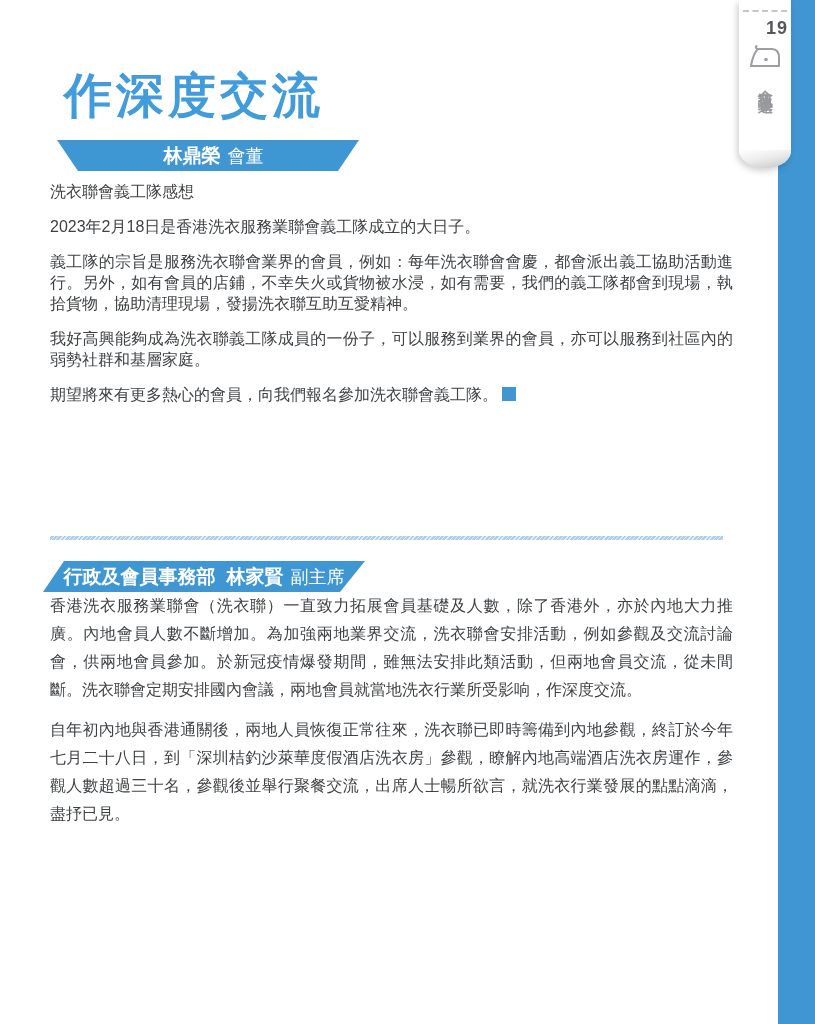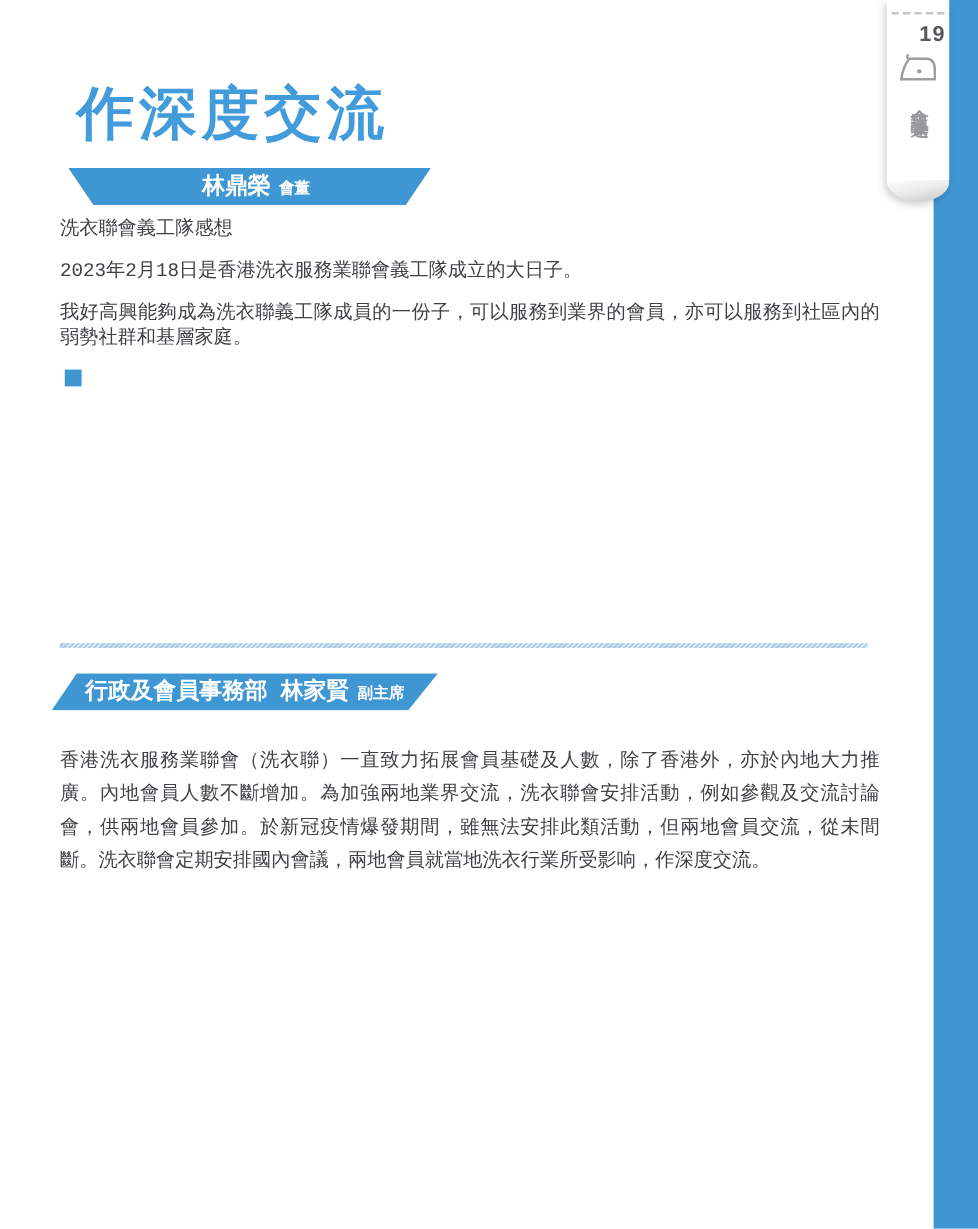--- a/index.html
+++ b/index.html
@@ -58,7 +58,7 @@
     font-size:19px; font-weight:bold; line-height:31px;
   }
   .banner .author { margin-left:11px; }
-  .banner .role { font-size:13px; font-weight:bold; margin-left:7px; }
+  .banner .role { font-size:18px; font-weight:normal; margin-left:7px; }
 
   
   .content {

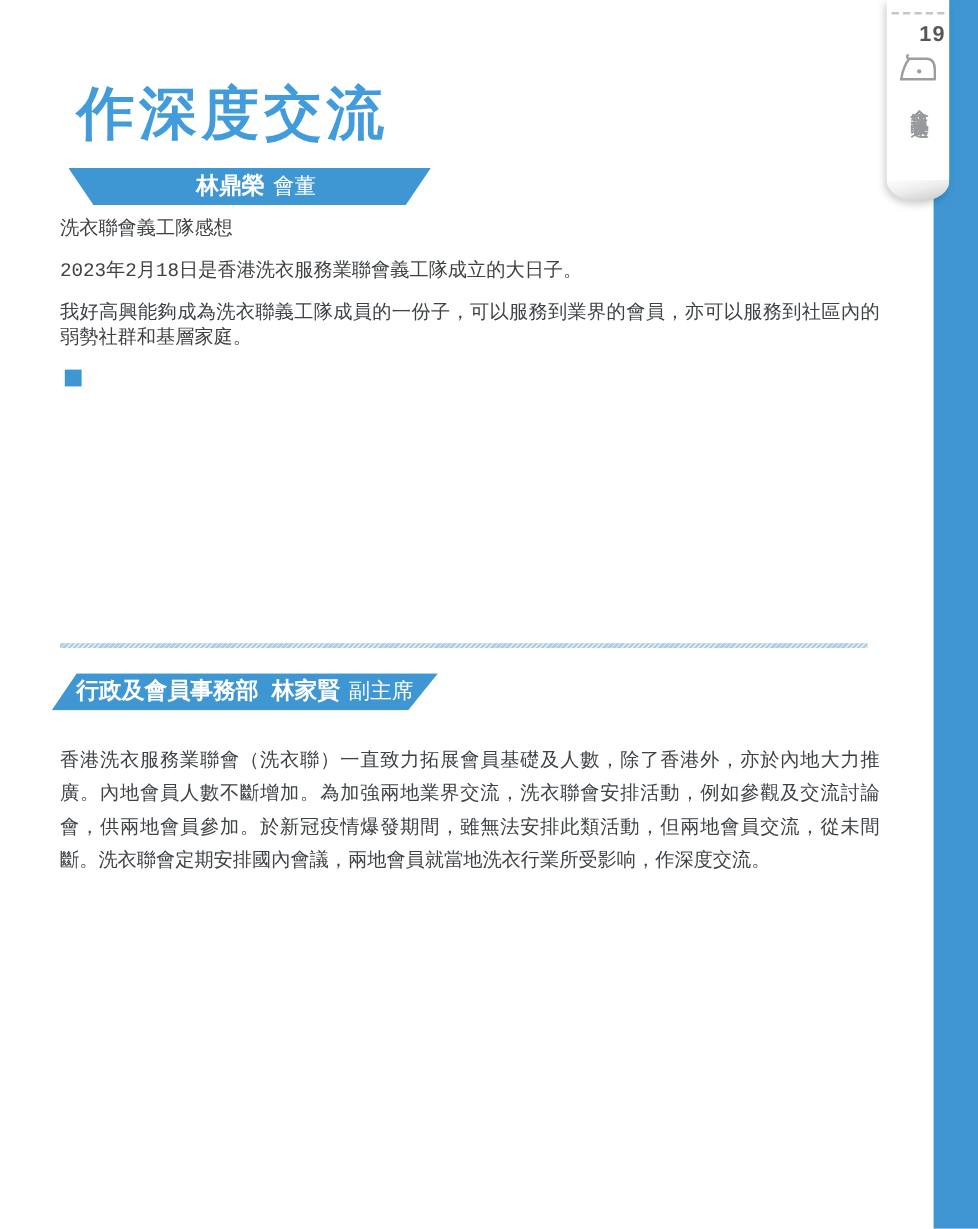--- a/index.html
+++ b/index.html
@@ -66,7 +66,7 @@
     color:#3F4245; text-align:justify;
   }
   .content-1 { top:181px; font-size:16px; line-height:21px; }
-  .content-1 .para { margin:0 0 14px 0;font-family:Liberation Mono, monospace; }
+  .content-1 .para { margin:0 0 14px 0; }
   .content-2 { top:620px; font-size:16px; line-height:28px; }
   .content-2 .para { margin:0 0 12px 0; }
 

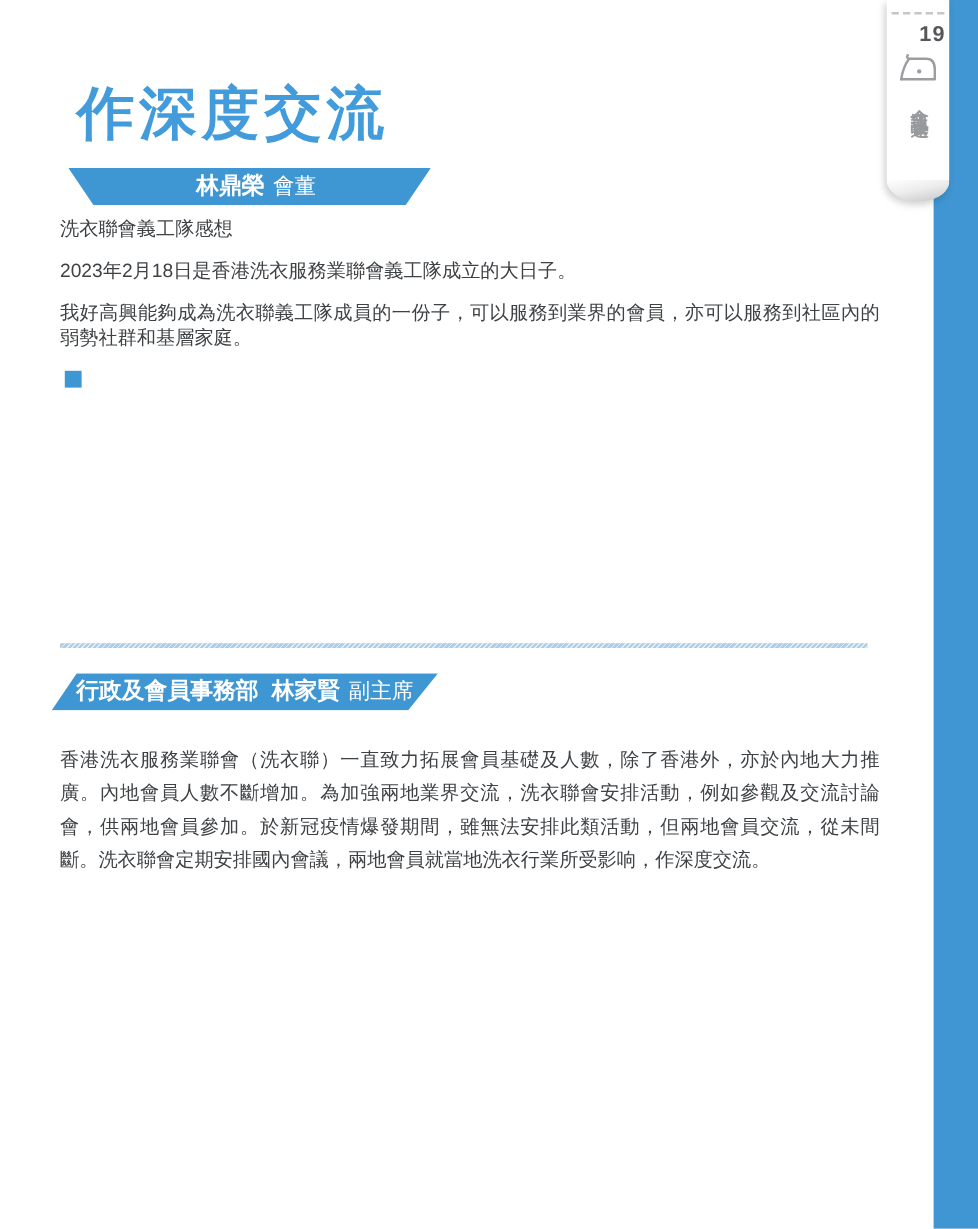--- a/index.html
+++ b/index.html
@@ -124,6 +124,7 @@
 <div class="content content-1">
   <p class="para"><span>洗衣聯會義工隊感想</span></p>
   <p class="para"><span>2023年2月18日是香港洗衣服務業聯會義工隊成立的大日子。</span></p>
+  <p class="para"><span>義工隊的宗旨是服務洗衣聯會業界的會員，例如：每年洗衣聯會會慶，都會派出義工協助活動進行。另外，如有會員的店鋪，不幸失火或貨物被水浸，如有需要，我們的義工隊都會到現場，執拾貨物，協助清理現場，發揚洗衣聯互助互愛精神。</span></p>
   <p class="para"><span>我好高興能夠成為洗衣聯義工隊成員的一份子，可以服務到業界的會員，亦可以服務到社區內的弱勢社群和基層家庭。</span></p>
   <p class="para"><span class="end-sq"></span></p>
 </div>

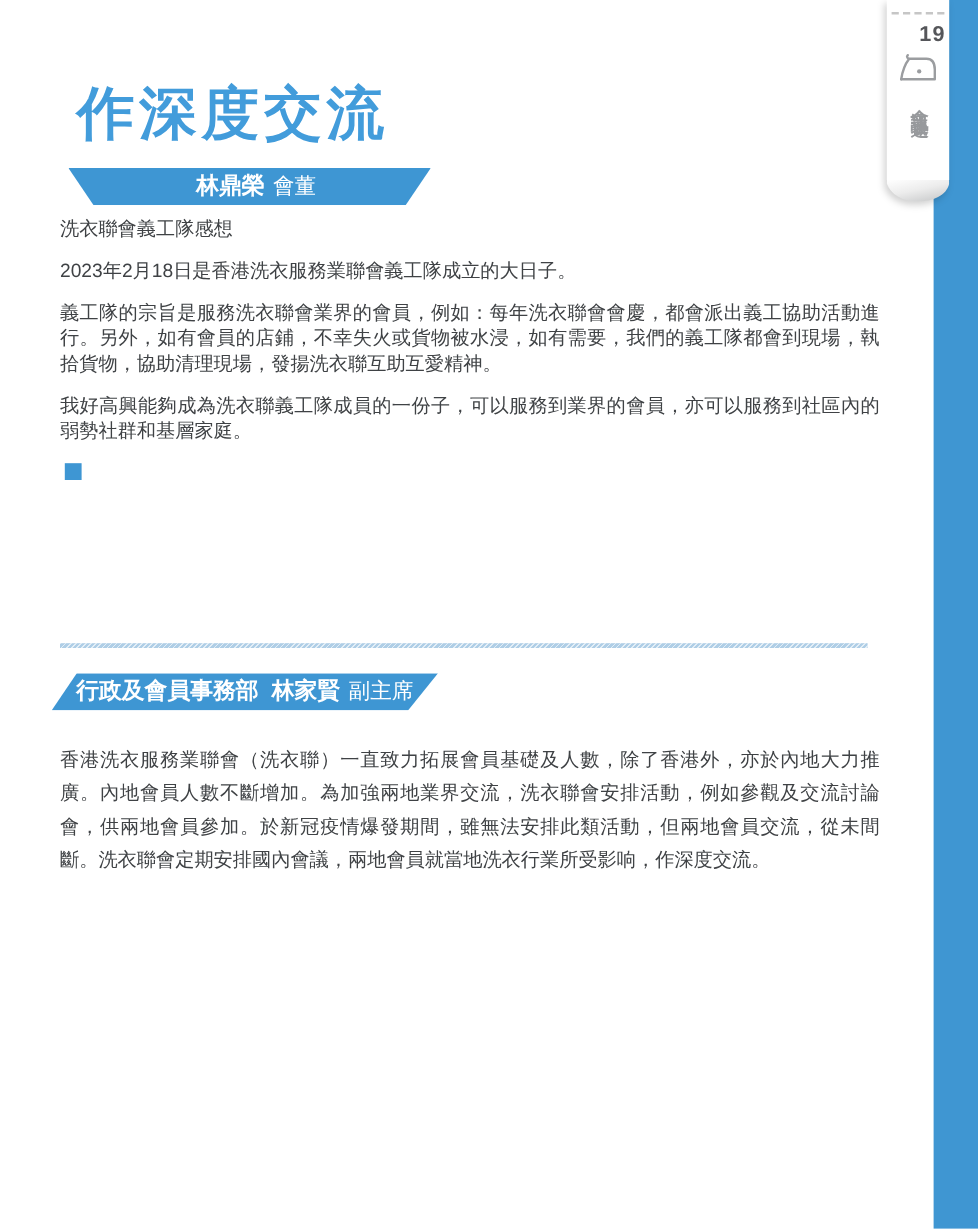--- a/index.html
+++ b/index.html
@@ -126,7 +126,7 @@
   <p class="para"><span>2023年2月18日是香港洗衣服務業聯會義工隊成立的大日子。</span></p>
   <p class="para"><span>義工隊的宗旨是服務洗衣聯會業界的會員，例如：每年洗衣聯會會慶，都會派出義工協助活動進行。另外，如有會員的店鋪，不幸失火或貨物被水浸，如有需要，我們的義工隊都會到現場，執拾貨物，協助清理現場，發揚洗衣聯互助互愛精神。</span></p>
   <p class="para"><span>我好高興能夠成為洗衣聯義工隊成員的一份子，可以服務到業界的會員，亦可以服務到社區內的弱勢社群和基層家庭。</span></p>
-  <p class="para"><span class="end-sq"></span></p>
+  <p class="para"><span>期望將來有更多熱心的會員，向我們報名參加洗衣聯會義工隊。</span><span class="end-sq"></span></p>
 </div>
 
 <div class="divider"></div>

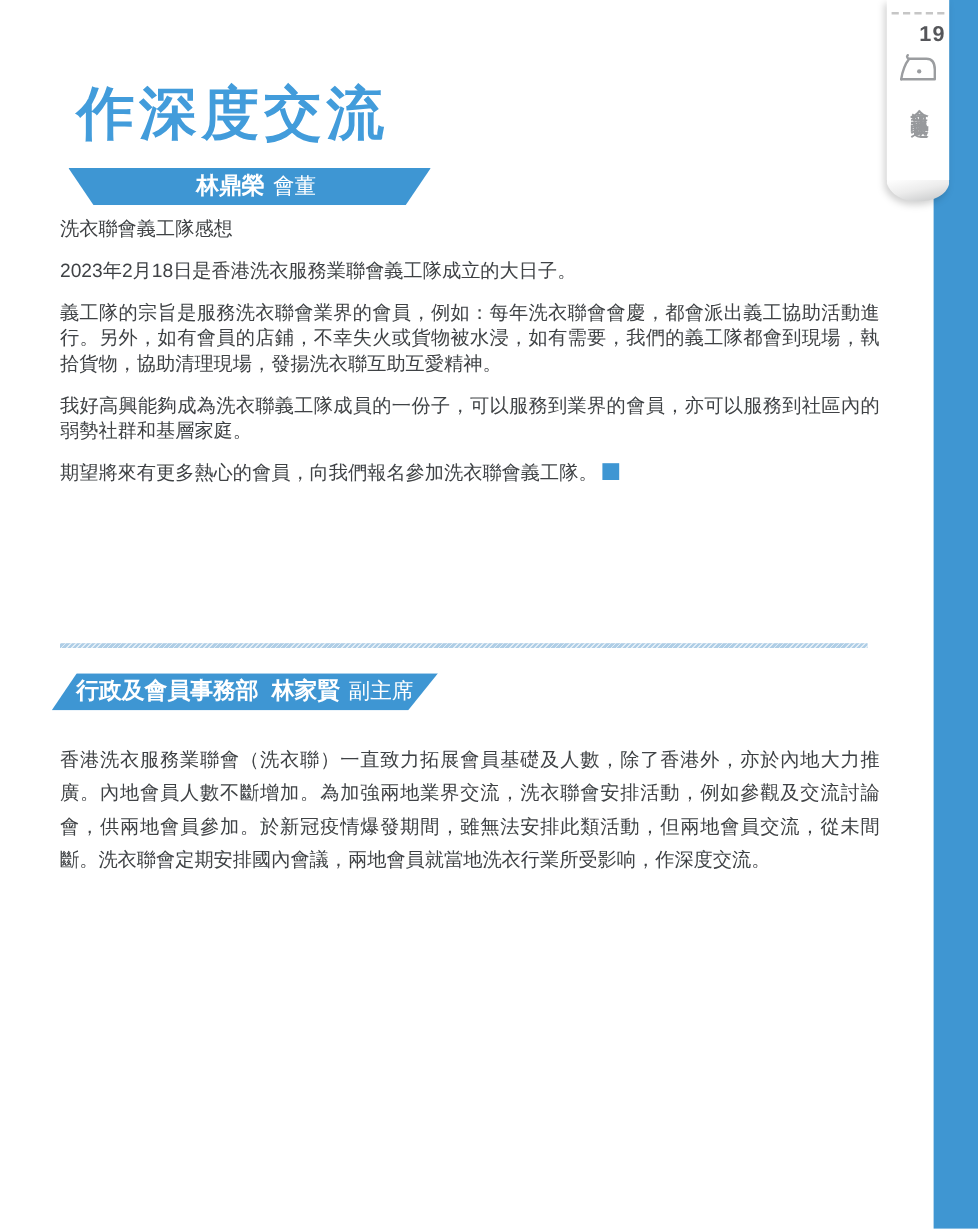--- a/index.html
+++ b/index.html
@@ -67,7 +67,7 @@
   }
   .content-1 { top:181px; font-size:16px; line-height:21px; }
   .content-1 .para { margin:0 0 14px 0; }
-  .content-2 { top:620px; font-size:16px; line-height:28px; }
+  .content-2 { top:592px; font-size:16px; line-height:28px; }
   .content-2 .para { margin:0 0 12px 0; }
 
   .end-sq {

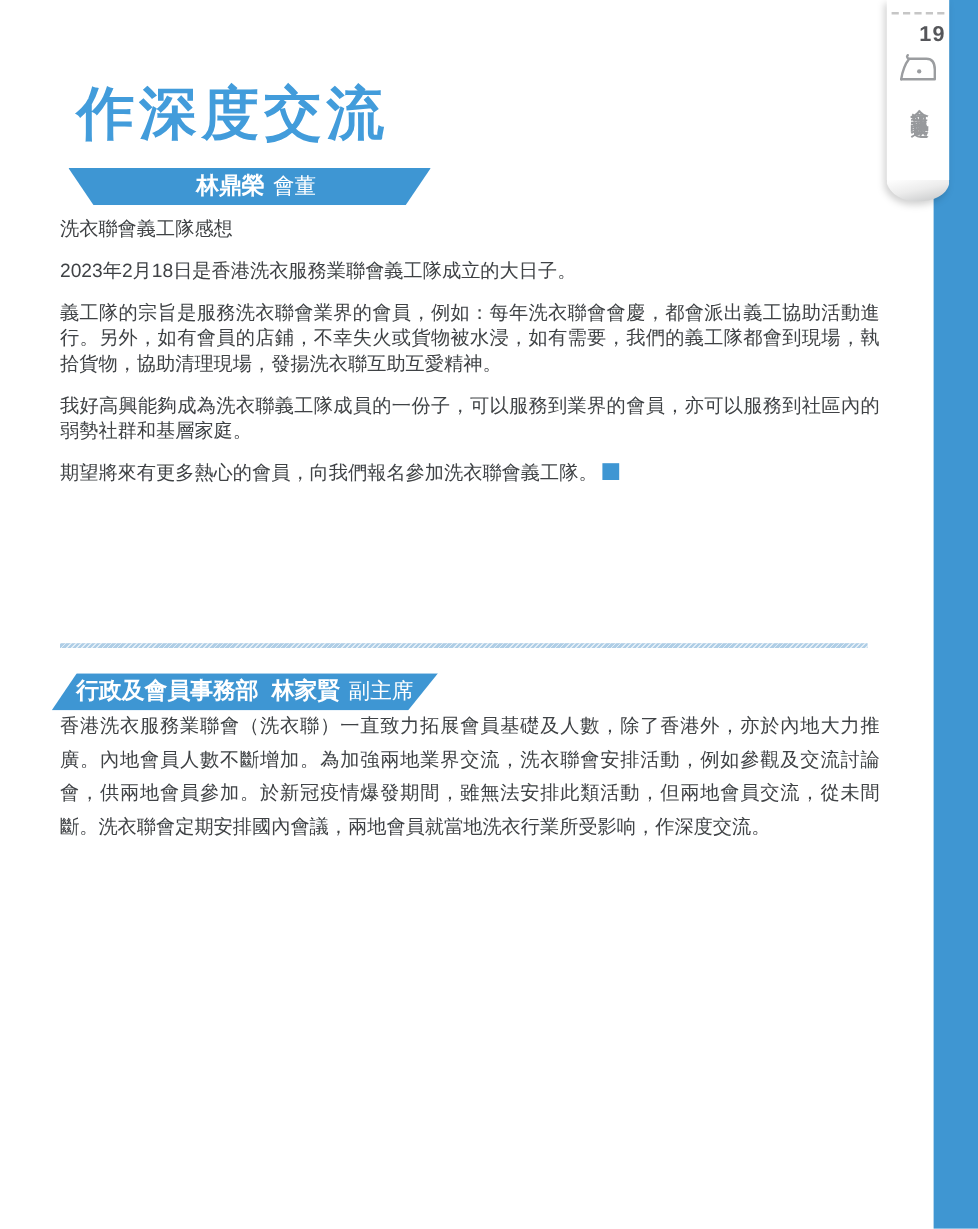--- a/index.html
+++ b/index.html
@@ -139,6 +139,7 @@
 
 <div class="content content-2">
   <p class="para"><span>香港洗衣服務業聯會（洗衣聯）一直致力拓展會員基礎及人數，除了香港外，亦於內地大力推廣。內地會員人數不斷增加。為加強兩地業界交流，洗衣聯會安排活動，例如參觀及交流討論會，供兩地會員參加。於新冠疫情爆發期間，雖無法安排此類活動，但兩地會員交流，從未間斷。洗衣聯會定期安排國內會議，兩地會員就當地洗衣行業所受影响，作深度交流。</span></p>
+  <p class="para"><span>自年初內地與香港通關後，兩地人員恢復正常往來，洗衣聯已即時籌備到內地參觀，終訂於今年七月二十八日，到「深圳桔釣沙萊華度假酒店洗衣房」參觀，瞭解內地高端酒店洗衣房運作，參觀人數超過三十名，參觀後並舉行聚餐交流，出席人士暢所欲言，就洗衣行業發展的點點滴滴，盡抒已見。</span></p>
 </div>
 
 </body></html>

